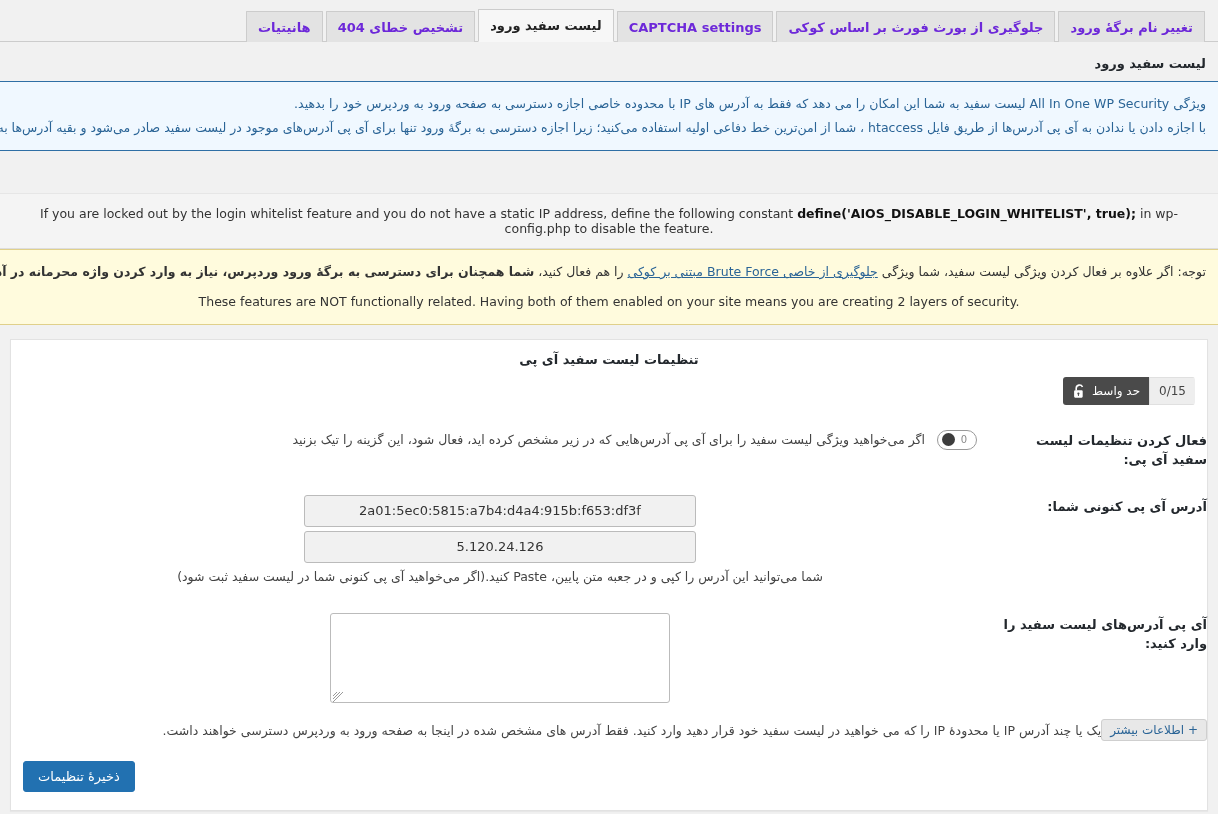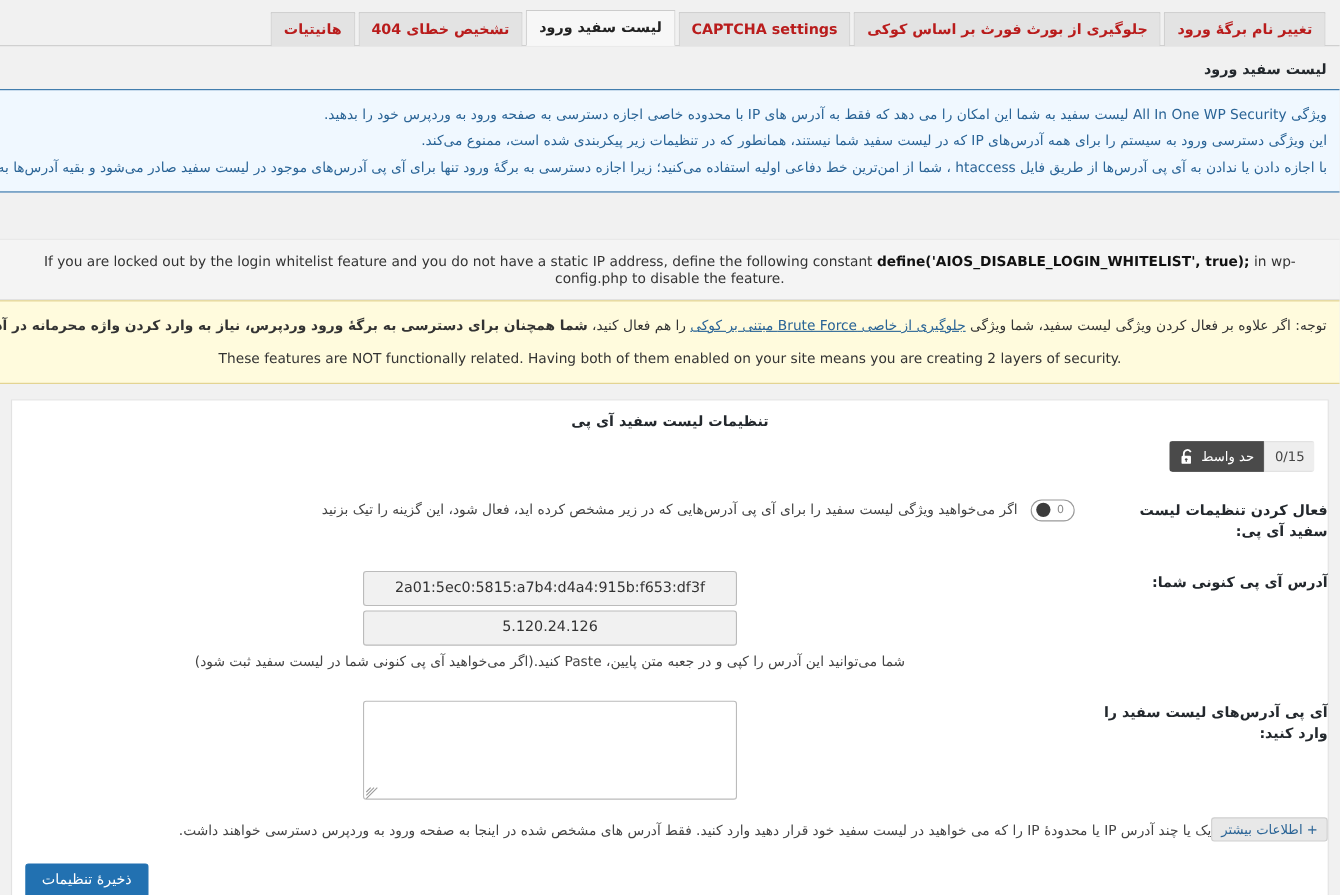--- a/index.html
+++ b/index.html
@@ -40,7 +40,7 @@
     line-height: 17px;
     font-weight: 600;
     background: #e3e3e3;
-    color: #b91c1c;
+    color: #6d28d9;
     border: 1px solid #ccc;
     border-bottom: none;
     white-space: nowrap;

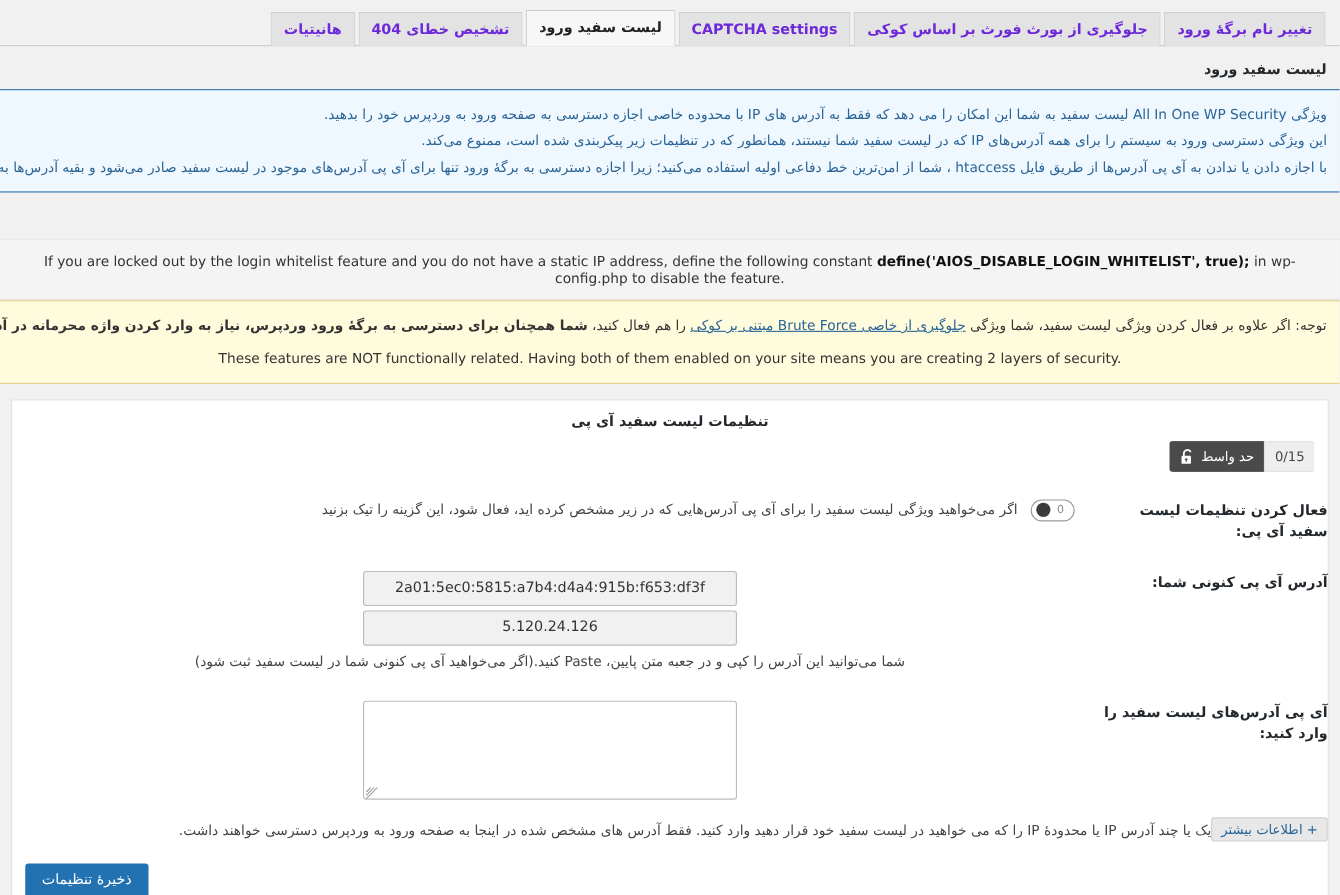--- a/index.html
+++ b/index.html
@@ -332,7 +332,6 @@
 
   <div class="notice notice-info">
     <span class="line">ویژگی All In One WP Security لیست سفید به شما این امکان را می دهد که فقط به آدرس های IP با محدوده خاصی اجازه دسترسی به صفحه ورود به وردپرس خود را بدهید.</span>
-    <span class="line">این ویژگی دسترسی ورود به سیستم را برای همه آدرس‌های IP که در لیست سفید شما نیستند، همانطور که در تنظیمات زیر پیکربندی شده است، ممنوع می‌کند.</span>
     <span class="line">با اجازه دادن یا ندادن به آی پی آدرس‌ها از طریق فایل htaccess ، شما از امن‌ترین خط دفاعی اولیه استفاده می‌کنید؛ زیرا اجازه دسترسی به برگهٔ ورود تنها برای آی پی آدرس‌های موجود در لیست سفید صادر می‌شود و بقیه آدرس‌ها به محض تلاش برای</span>
   </div>
 

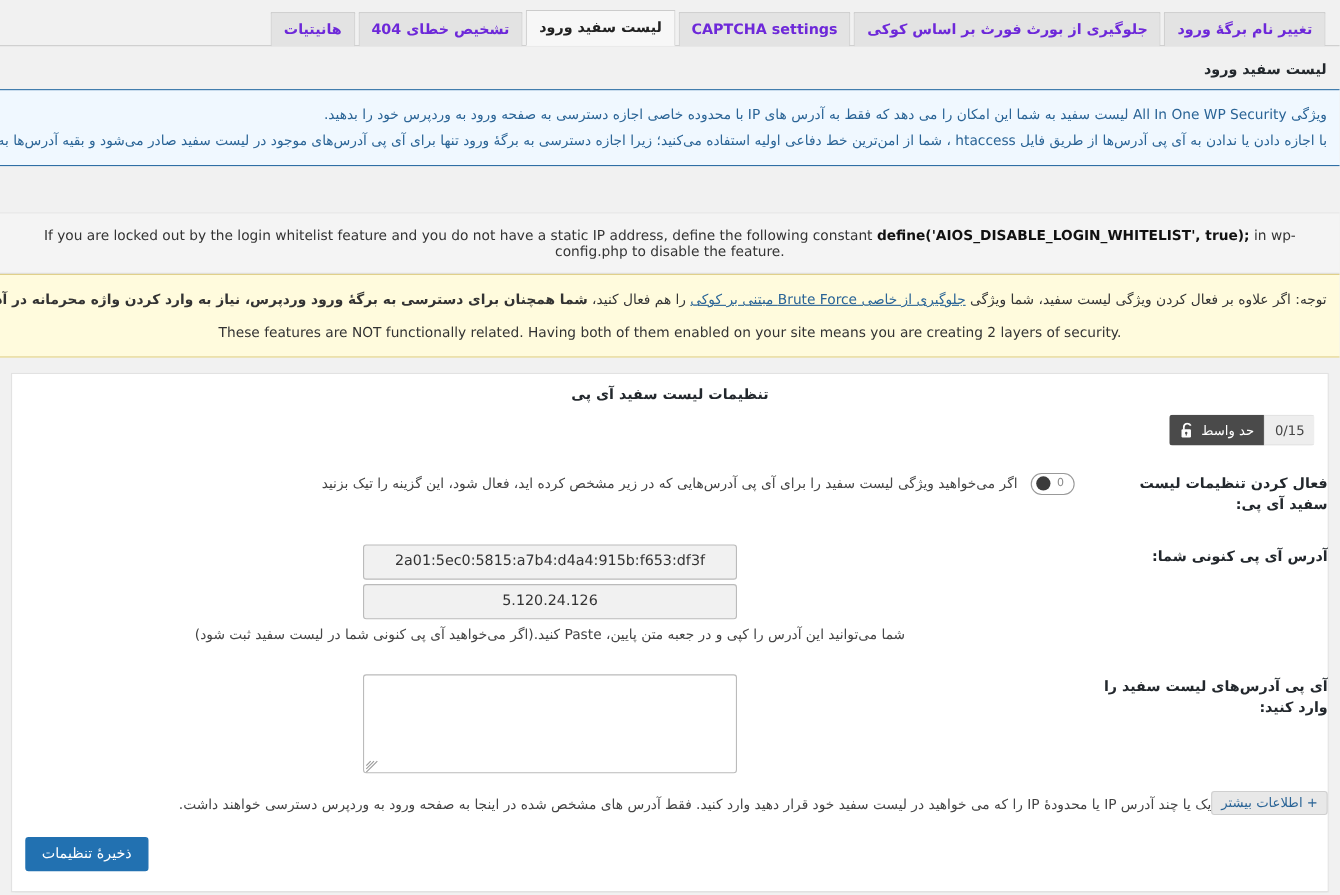--- a/index.html
+++ b/index.html
@@ -230,7 +230,7 @@
   .ip-field {
     display: block;
     box-sizing: border-box;
-    width: 340px;
+    width: 392px;
     margin: 0 auto 4px auto;
     padding: 5px 8px;
     background: #f1f1f1;

